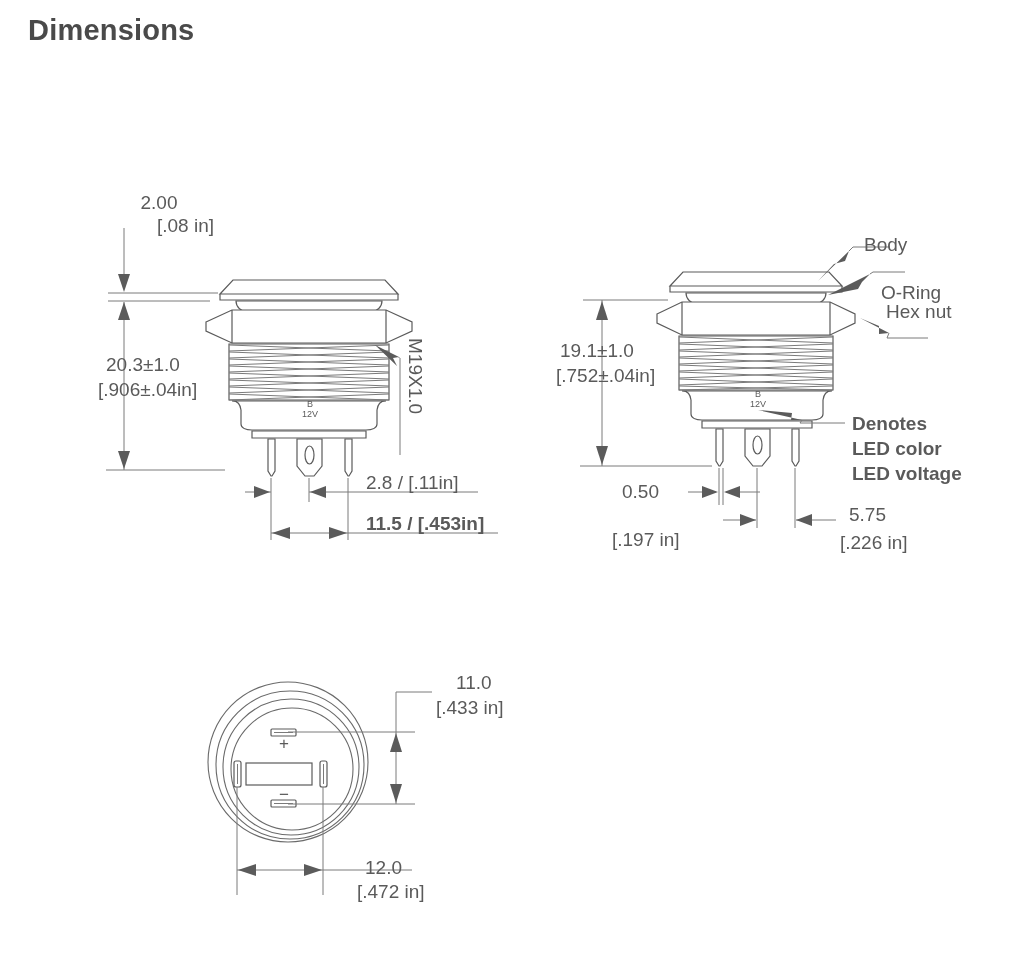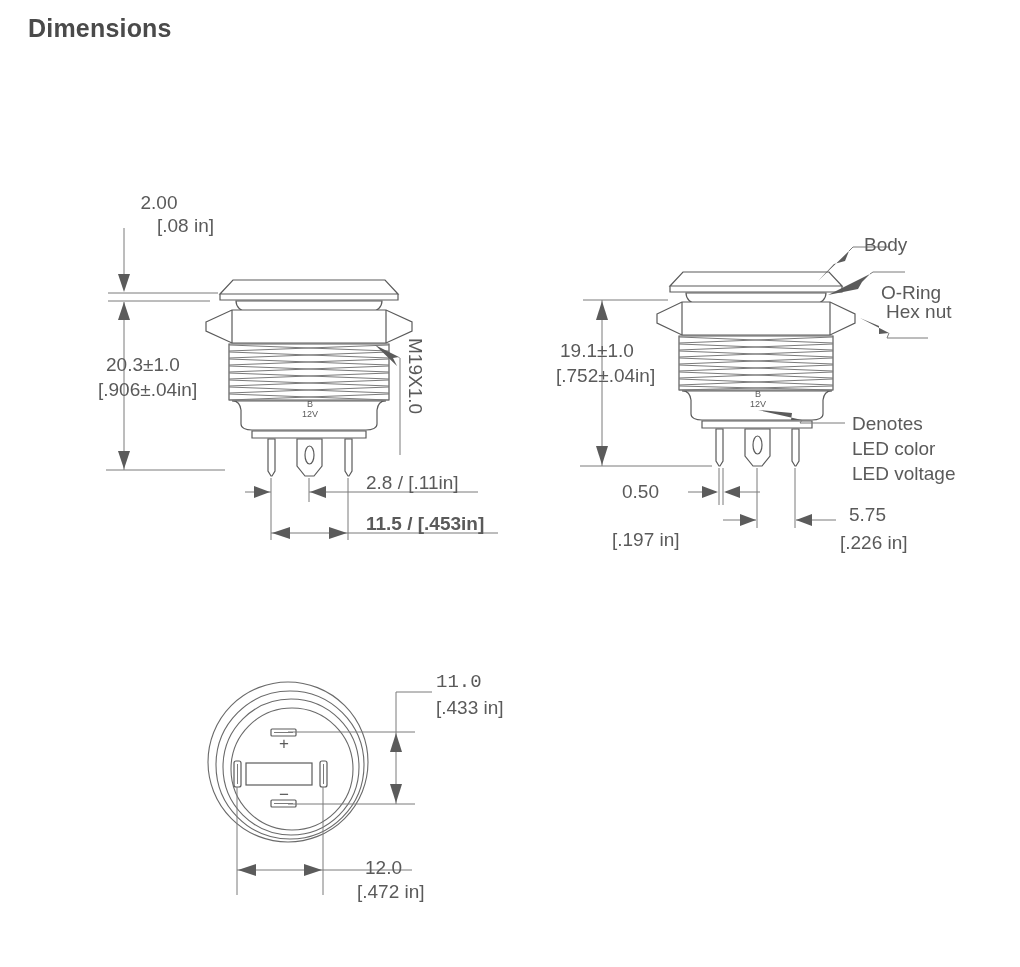--- a/index.html
+++ b/index.html
@@ -11,7 +11,7 @@
   }
   #page-title{
     position:absolute;left:28px;top:14px;
-    font-size:25px;font-weight:bold;color:#4a4a4a;letter-spacing:.2px;
+    font-size:29px;font-weight:bold;color:#4a4a4a;letter-spacing:.2px;
   }
   .dwg{position:absolute;left:0;top:0;width:1020px;height:967px;pointer-events:none;}
   .lbl{position:absolute;font-size:19px;color:#5a5a5a;white-space:pre;line-height:25px;}

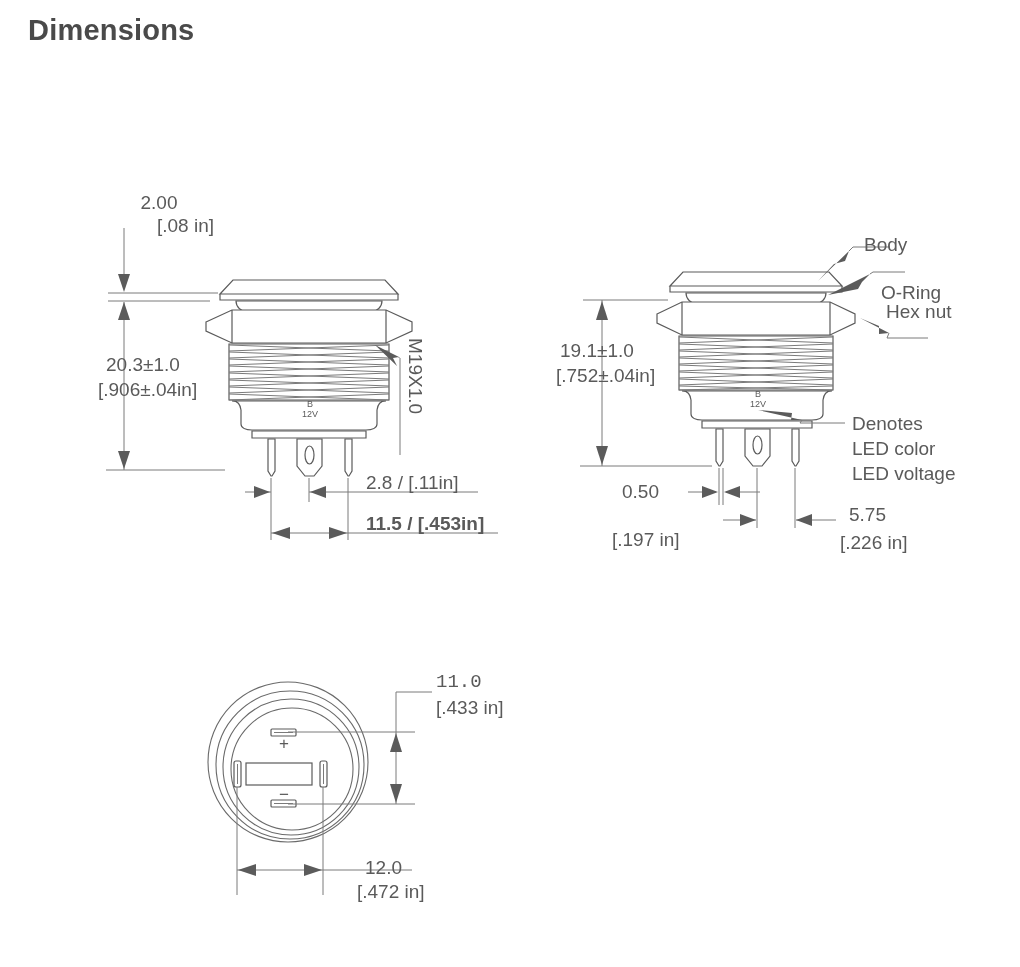--- a/index.html
+++ b/index.html
@@ -237,7 +237,7 @@
 <div class="lbl" style="left:864px;top:232px;">Body</div>
 <div class="lbl" style="left:881px;top:266px;margin-top:14px;">O-Ring</div>
 <div class="lbl" style="left:886px;top:299px;">Hex nut</div>
-<div class="lbl" style="left:852px;top:411px;white-space:pre-line;">Denotes
+<div class="lbl" style="left:852px;top:411px;white-space:pre-line;font-weight:bold;">Denotes
 LED color
 LED voltage</div>
 

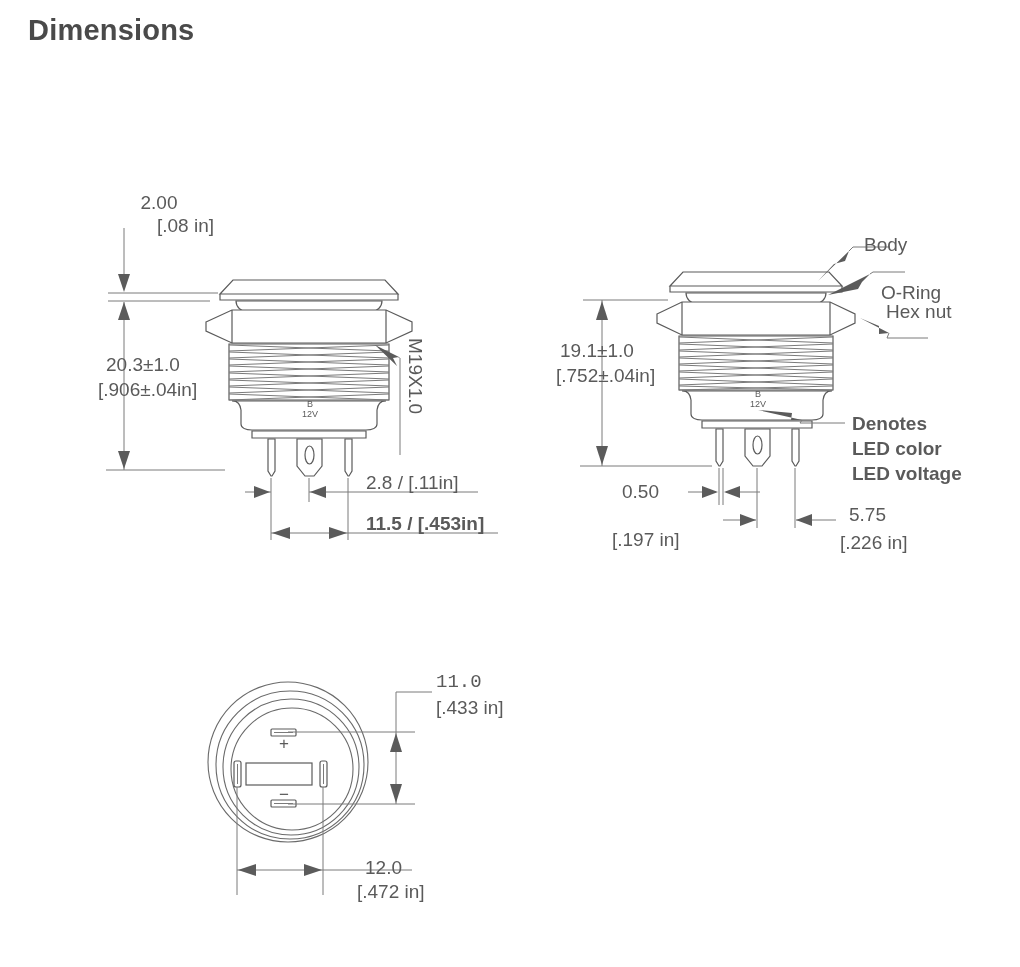--- a/index.html
+++ b/index.html
@@ -244,7 +244,7 @@
 <div class="lbl tiny" style="left:742px;top:389px;width:32px;">B</div>
 <div class="lbl tiny" style="left:742px;top:399px;width:32px;">12V</div>
 
-<div class="lbl" style="left:436px;top:670px;font-family:Liberation Mono, monospace;">11.0</div>
+<div class="lbl" style="left:456px;top:670px;">11.0</div>
 <div class="lbl" style="left:436px;top:695px;">[.433 in]</div>
 
 <div class="lbl" style="left:365px;top:855px;">12.0</div>

